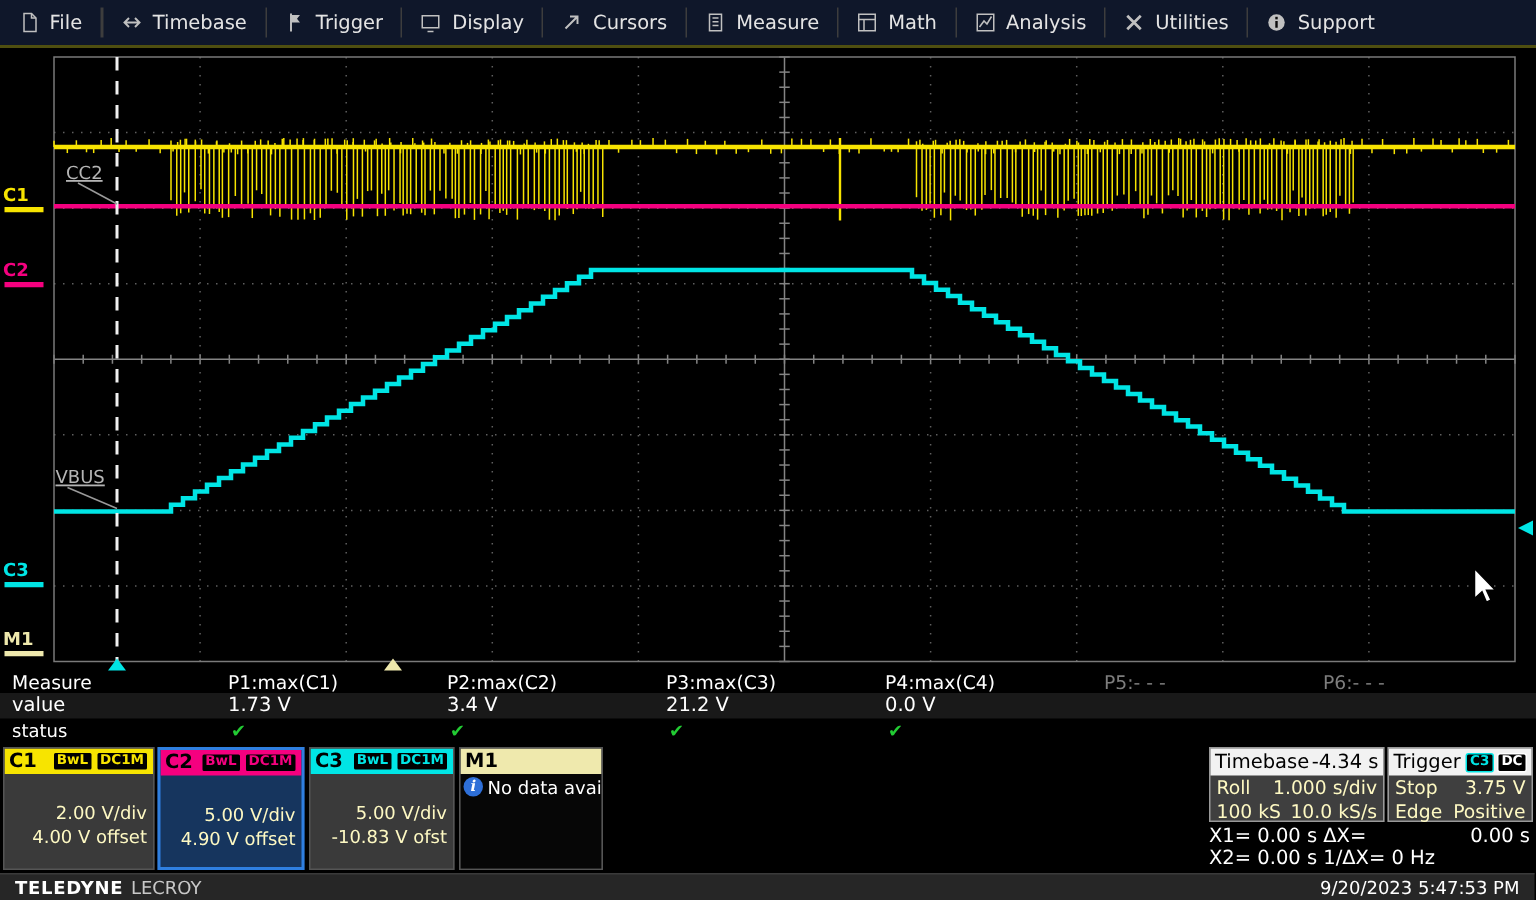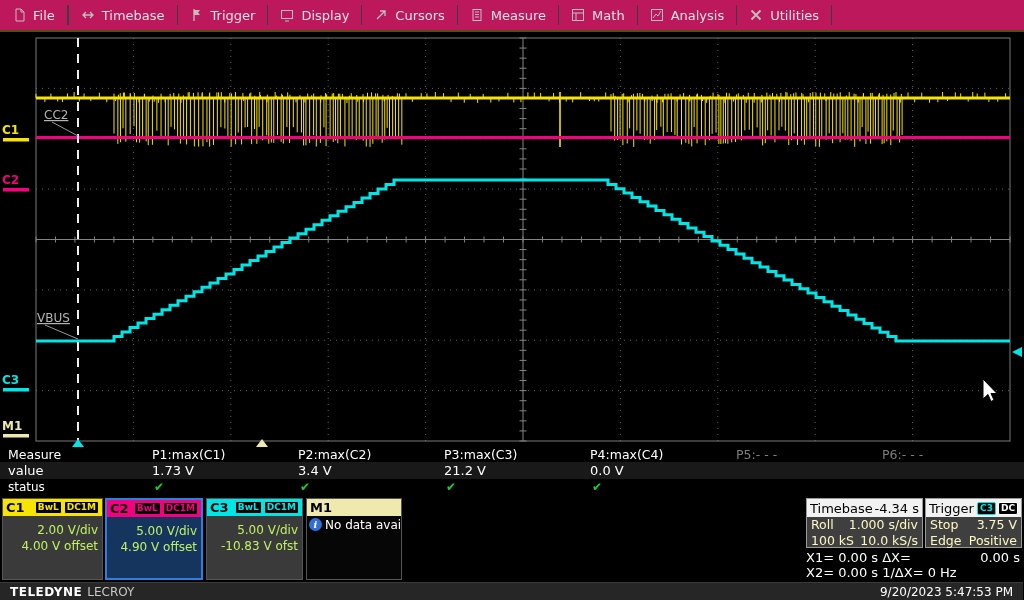--- a/index.html
+++ b/index.html
@@ -5,7 +5,7 @@
   html,body{margin:0;padding:0;background:#000;}
   .screen{position:relative;width:1024px;height:600px;background:#000;font-family:"DejaVu Sans","Liberation Sans",sans-serif;overflow:hidden;}
   
-  .menubar{position:absolute;top:0;left:0;right:0;height:30px;background:#be185d;border-bottom:2px solid #4f4f10;display:flex;align-items:center;box-sizing:content-box;}
+  .menubar{position:absolute;top:0;left:0;right:0;height:30px;background:#0f172a;border-bottom:2px solid #4f4f10;display:flex;align-items:center;box-sizing:content-box;}
   .menu-item{display:flex;align-items:center;gap:7px;padding:0 12px;height:100%;color:#e4e4e4;font-size:13px;cursor:default;}
   .menu-item svg{display:block;}
   .menu-sep{width:1px;height:20px;background:#3d3d3d;}

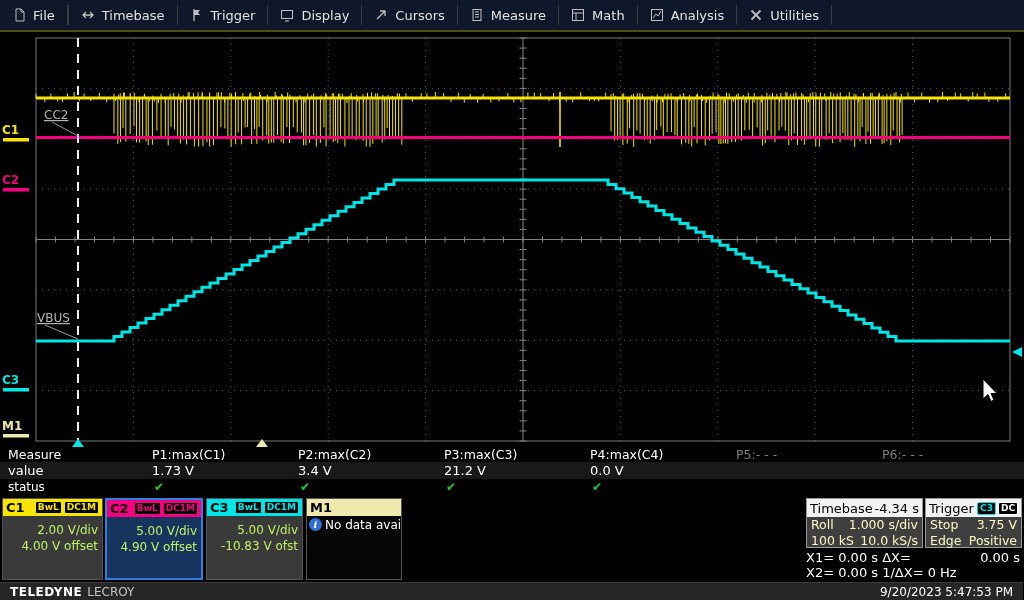--- a/index.html
+++ b/index.html
@@ -119,6 +119,14 @@
         <span>Utilities</span>
       </div>
       <div class="menu-sep"></div>
+      <div class="menu-item">
+        <svg width="14" height="14" viewBox="0 0 14 14">
+          <circle cx="7" cy="7" r="5.5" fill="#c0c0c0"></circle>
+          <rect x="6.2" y="6" width="1.6" height="4.5" fill="#0b0b0b"></rect>
+          <rect x="6.2" y="3.2" width="1.6" height="1.7" fill="#0b0b0b"></rect>
+        </svg>
+        <span>Support</span>
+      </div>
     </nav>
 
   <div id="plot">

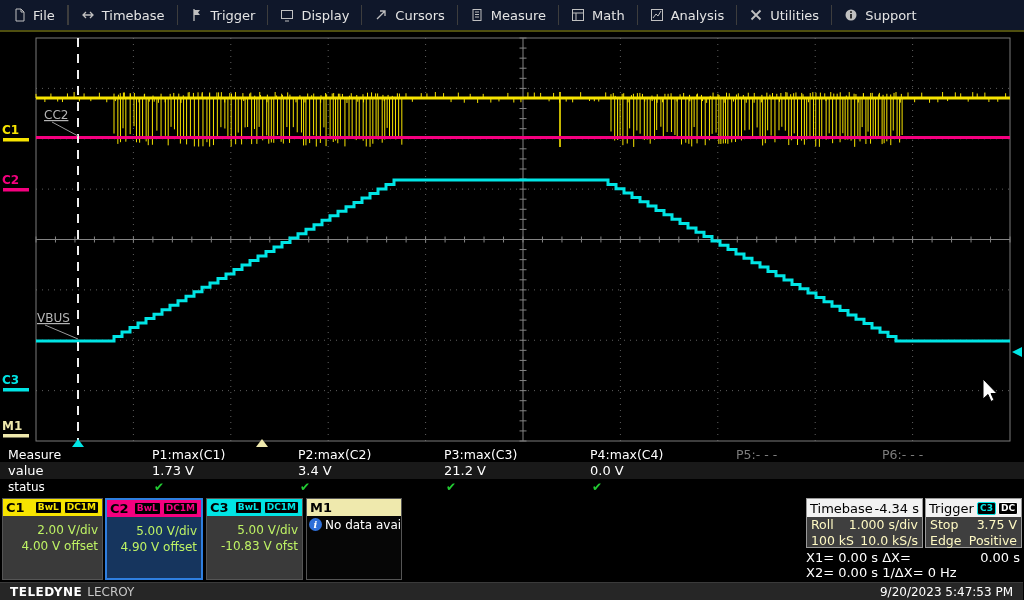--- a/index.html
+++ b/index.html
@@ -27,7 +27,7 @@
   .ch-head{height:17px;display:flex;align-items:center;padding:0 3px;font-weight:bold;font-size:13px;color:#000;}
   .ch-badges{margin-left:auto;display:flex;gap:2px;}
   .badge{font-size:9px;font-weight:bold;background:#000;border-radius:2px;padding:0 2px;line-height:11px;border:1px solid;}
-  .ch-body{padding:6px 4px;text-align:right;color:#bef264;font-size:12px;line-height:16px;}
+  .ch-body{padding:18px 4px;text-align:right;color:#fef9c3;font-size:12px;line-height:16px;}
   .m1-body{display:flex;align-items:flex-start;background:#060606;color:#fff;font-size:12px;line-height:15px;padding:2px 2px;white-space:nowrap;overflow:hidden;height:calc(100% - 17px);}
   .info-dot{width:13px;height:13px;border-radius:50%;background:#2e6fd8;color:#fff;font-size:10px;font-weight:bold;font-style:italic;display:inline-flex;align-items:center;justify-content:center;margin-right:3px;flex:0 0 auto;font-family:"DejaVu Serif",serif;}
   

